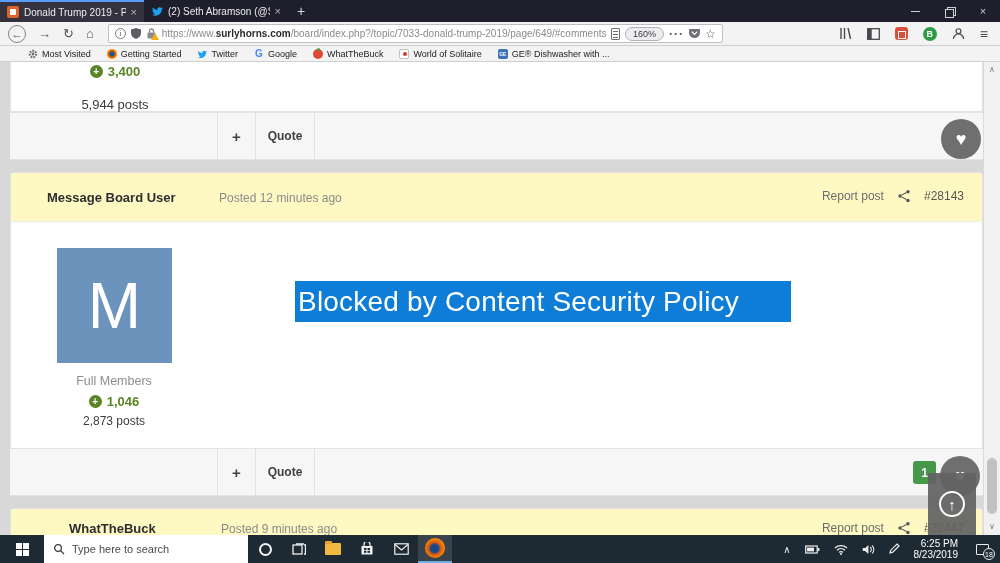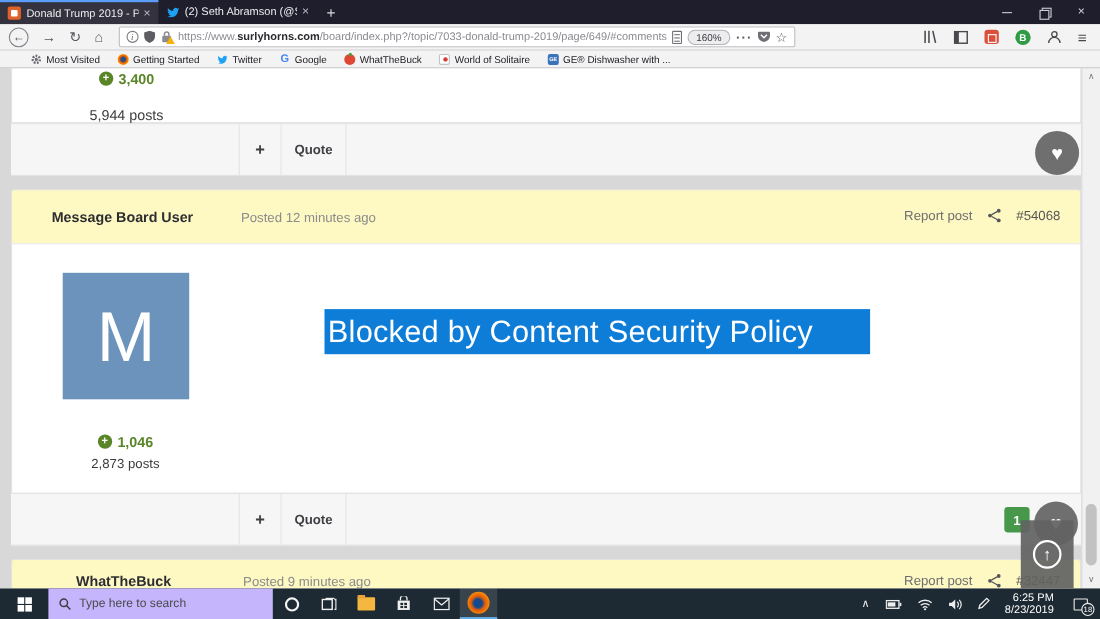--- a/index.html
+++ b/index.html
@@ -300,7 +300,7 @@
             </g>
           </svg>
       </span>
-      <span class="postnum">#54068</span>
+      <span class="postnum">#28143</span>
     </span>
   </div>
 

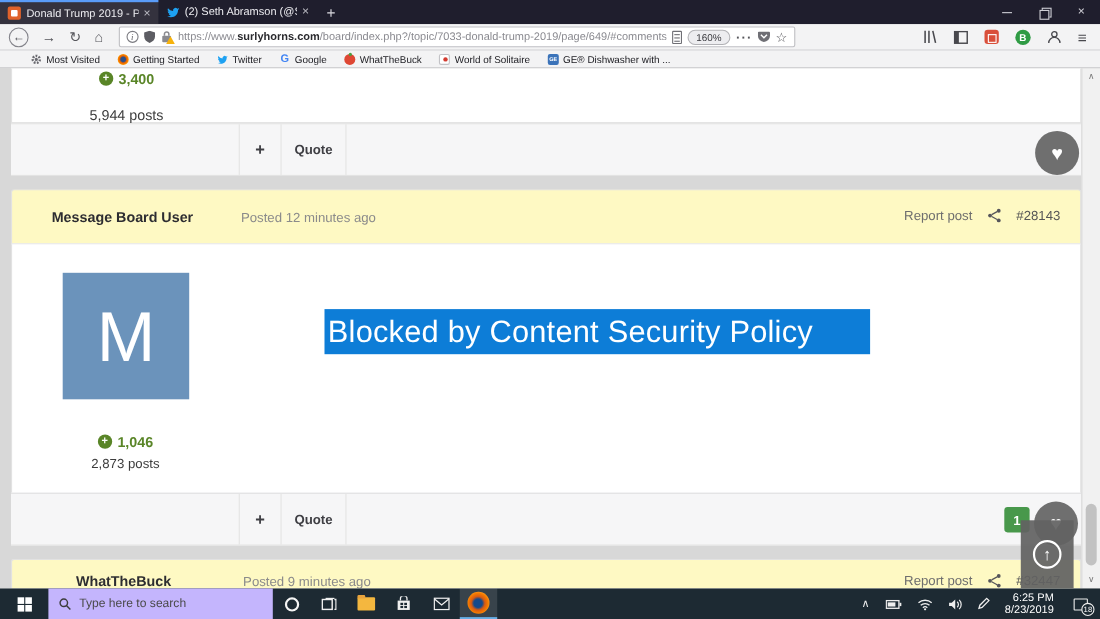--- a/index.html
+++ b/index.html
@@ -306,6 +306,7 @@
 
   <div class="post-body"></div>
   <div class="avatar">M</div>
+  <div class="member-group">Full Members</div>
   <div class="rep2">
     <span class="plus-circle">+</span>
     <span>1,046</span>

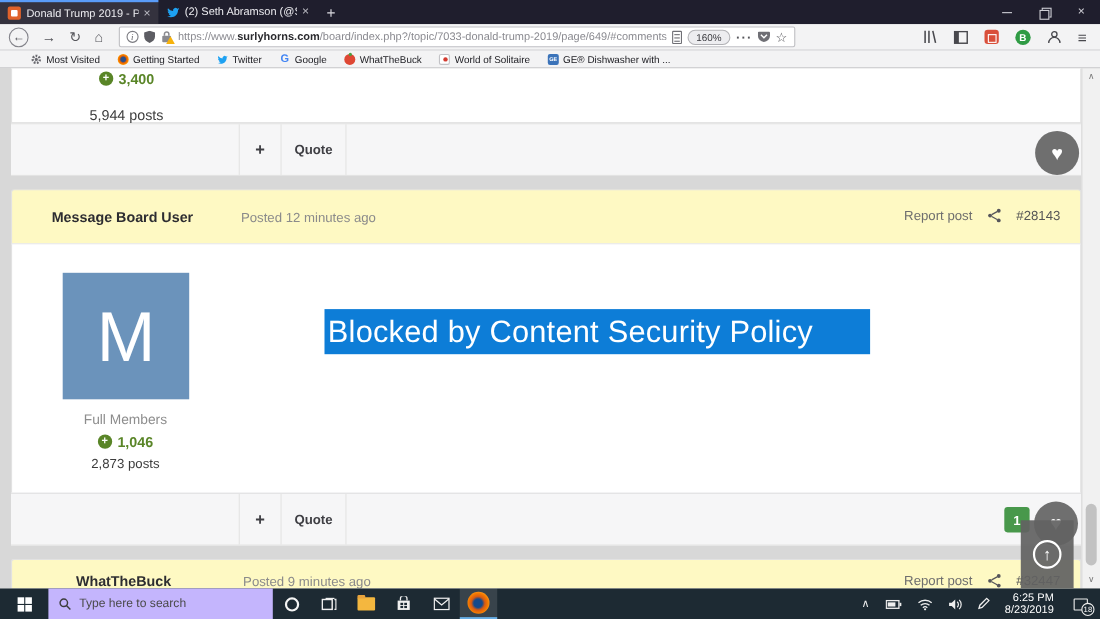--- a/index.html
+++ b/index.html
@@ -111,7 +111,7 @@
   .startbtn{width:44px;display:flex;align-items:center;justify-content:center;}
   .winlogo{width:13px;height:13px;display:grid;grid-template-columns:6px 6px;grid-template-rows:6px 6px;gap:1px;}
   .winlogo span{background:#fff;}
-  .searchbox{width:204px;background:#c4b5fd;display:flex;align-items:center;gap:7px;padding:0 9px;color:#4a4a4a;font-size:11px;}
+  .searchbox{width:204px;background:#ffffff;display:flex;align-items:center;gap:7px;padding:0 9px;color:#4a4a4a;font-size:11px;}
   .tb-slot{width:34px;display:flex;align-items:center;justify-content:center;}
   .tb-slot.active-app{background:rgba(255,255,255,0.12);border-bottom:2px solid #67aee6;}
   .cortana-ring{width:13px;height:13px;border:2px solid #f4f4f4;border-radius:50%;}

